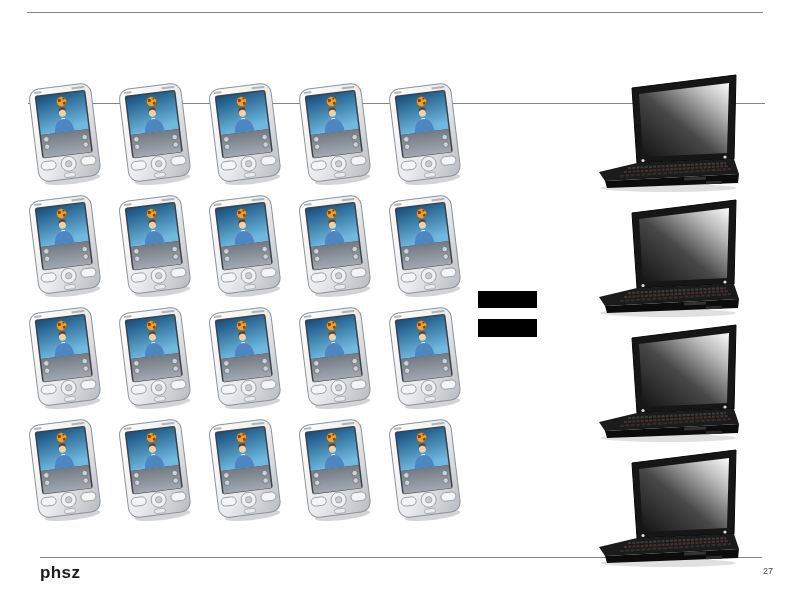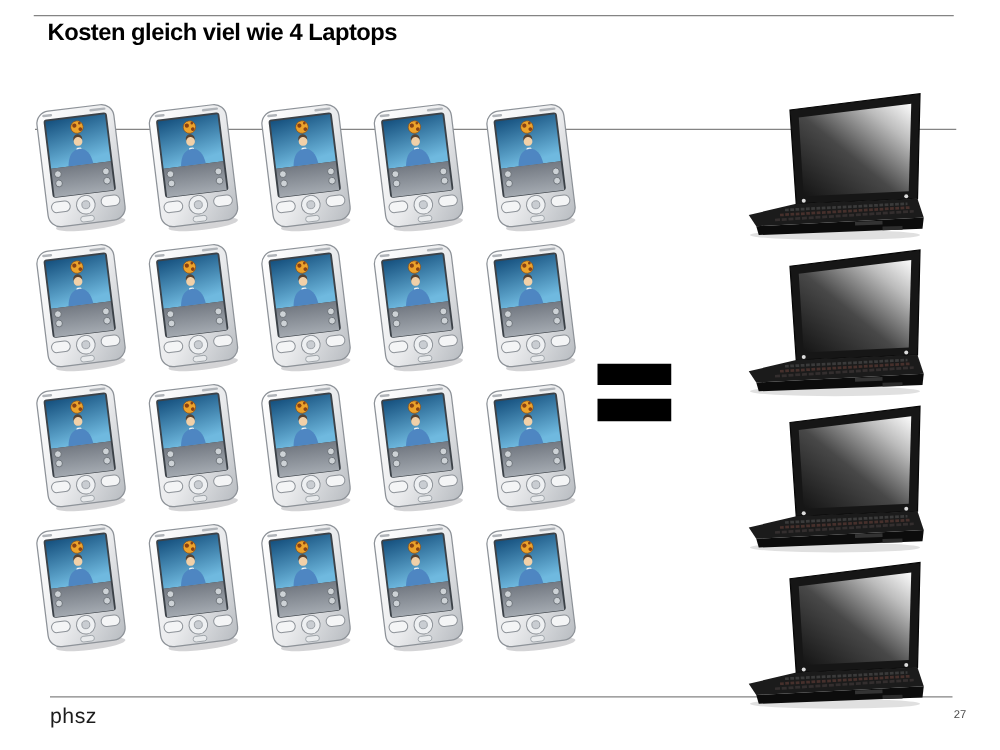--- a/index.html
+++ b/index.html
@@ -37,7 +37,6 @@
 
 <div class="slide">
   <div class="rule top-rule"></div>
-  <h1 class="title">Kosten gleich viel wie 4 Laptops</h1>
   <div class="rule mid-rule"></div>
 
   <div id="pda-grid">

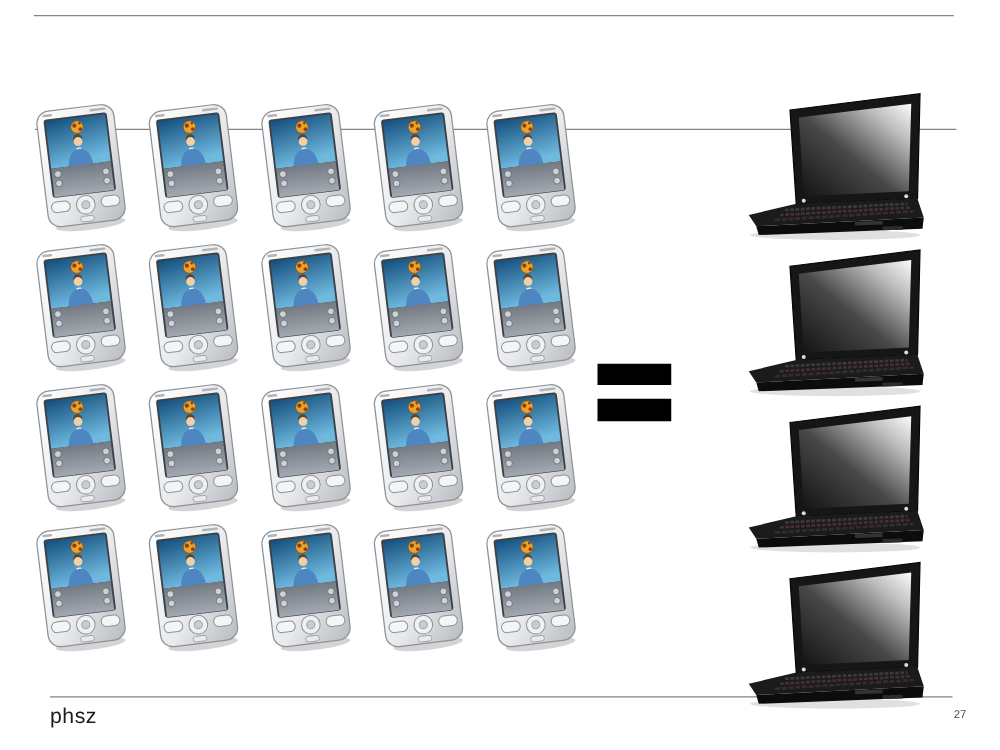--- a/index.html
+++ b/index.html
@@ -24,7 +24,7 @@
   .equals .bar-top    { height:17px; }
   .equals .bar-bottom { height:18px; margin-top:11px; }
   .logo {
-    position:absolute; left:40px; top:563px; font-size:17px; font-weight:normal;
+    position:absolute; left:40px; top:563px; font-size:17px; font-weight:bold;
     letter-spacing:0.4px; color:#1c1c1c; z-index:3;
   }
   .page-num {

